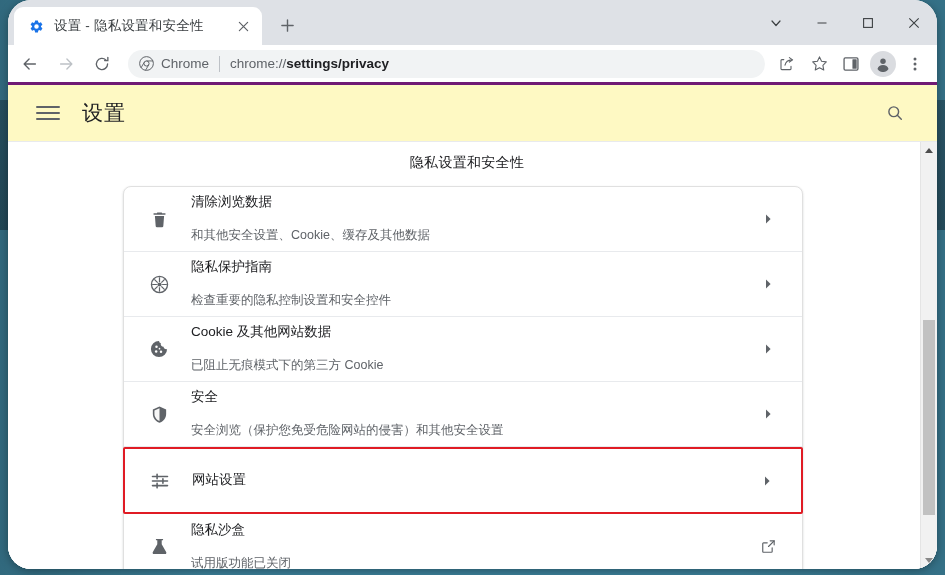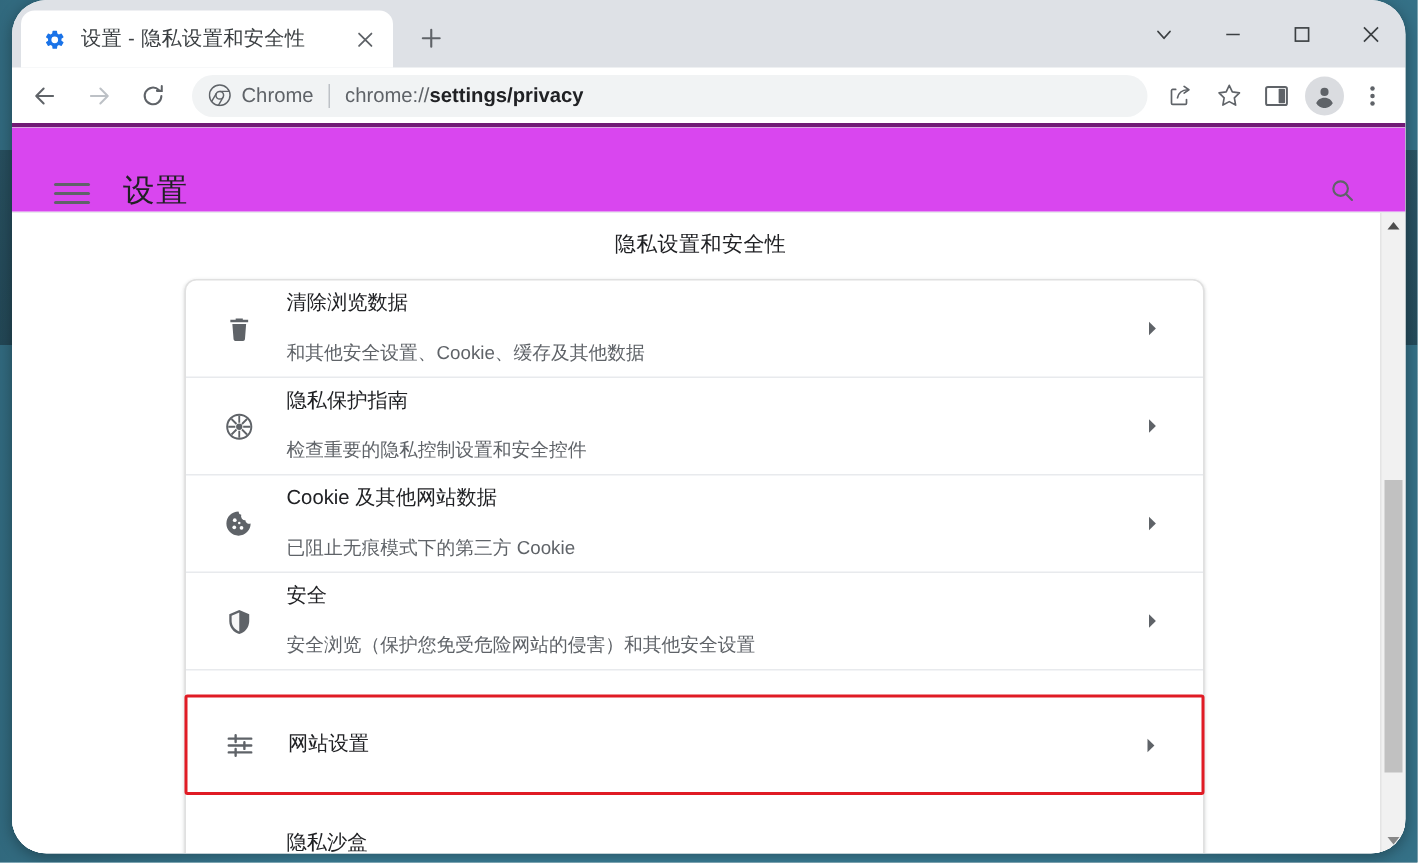--- a/index.html
+++ b/index.html
@@ -210,9 +210,9 @@
   #settings-header {
     height: 56px;
     flex: 0 0 56px;
-    background: #d946ef;
-    display: flex;
-    align-items: flex-end;
+    background: #fef9c3;
+    display: flex;
+    align-items: center;
     padding: 0 16px 0 28px;
     position: relative;
     z-index: 3;

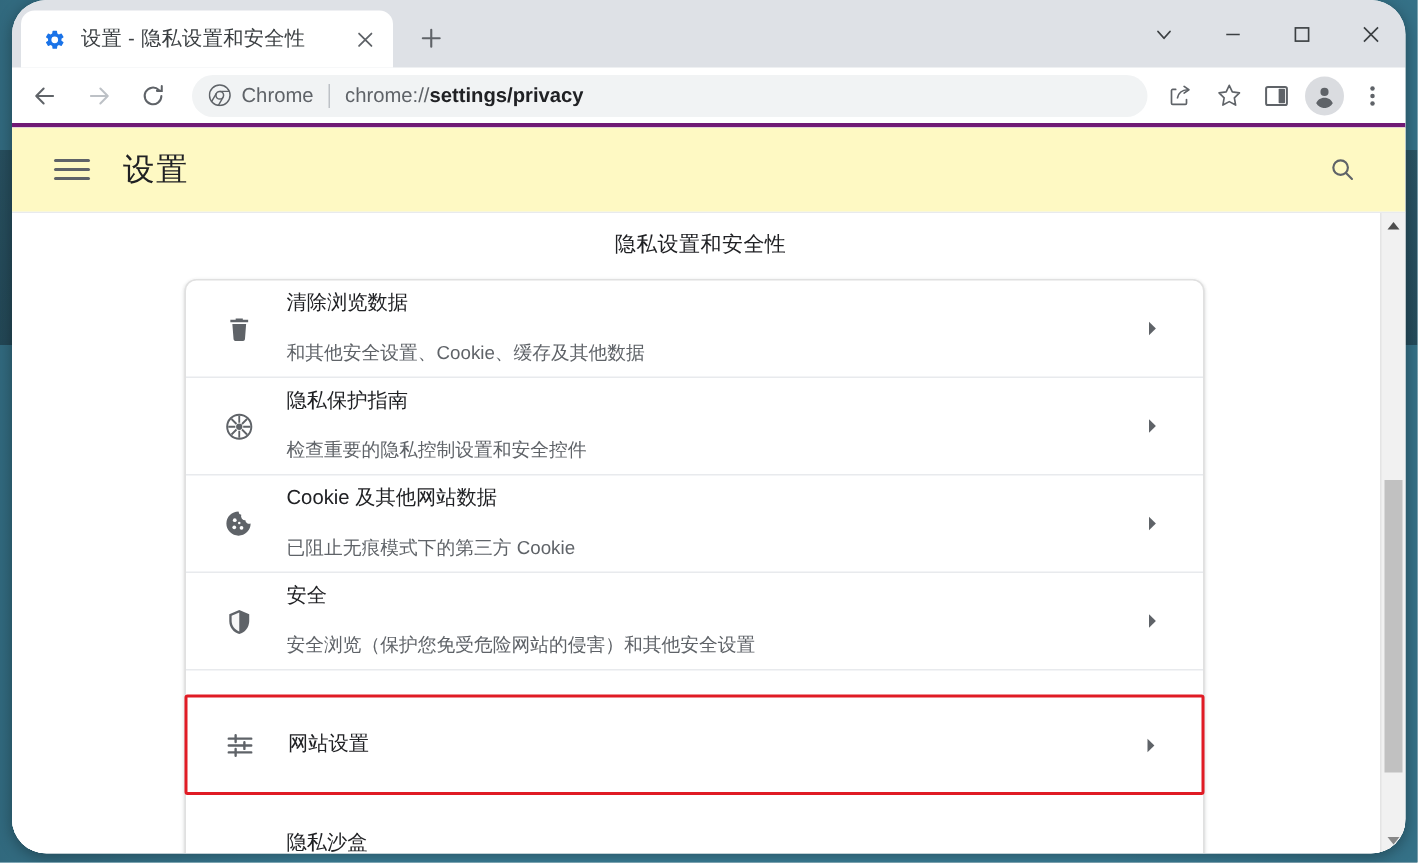--- a/index.html
+++ b/index.html
@@ -300,7 +300,7 @@
   .settings-row.highlighted {
     border: 2px solid #e01b24;
     border-radius: 2px;
-    margin: 16px -1px;
+    margin: 0 -1px;
     height: 67px;
     z-index: 2;
   }

